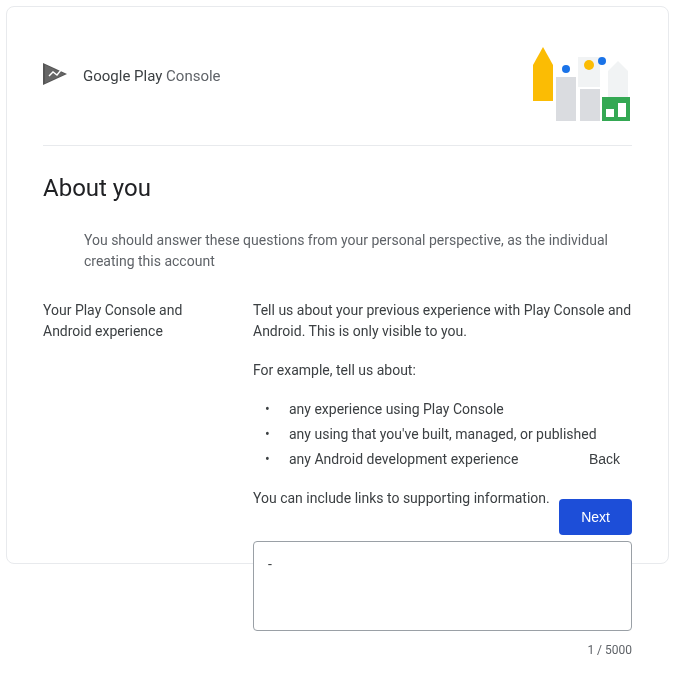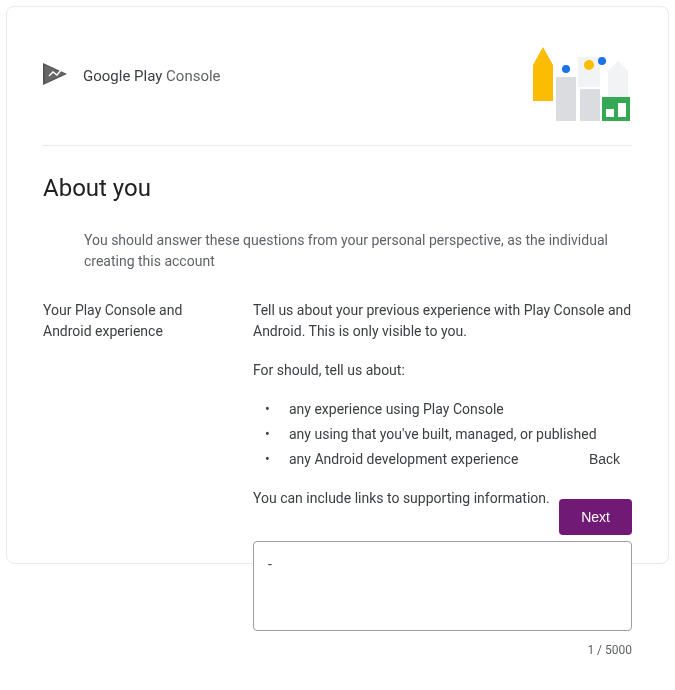--- a/index.html
+++ b/index.html
@@ -184,7 +184,7 @@
     <div class="form-label">Your Play Console and Android experience</div>
     <div class="form-content">
       <p>Tell us about your previous experience with Play Console and Android. This is only visible to you.</p>
-      <p>For should, tell us about:</p>
+      <p>For example, tell us about:</p>
       <ul>
         <li>any experience using Play Console</li>
         <li>any using that you've built, managed, or published</li>

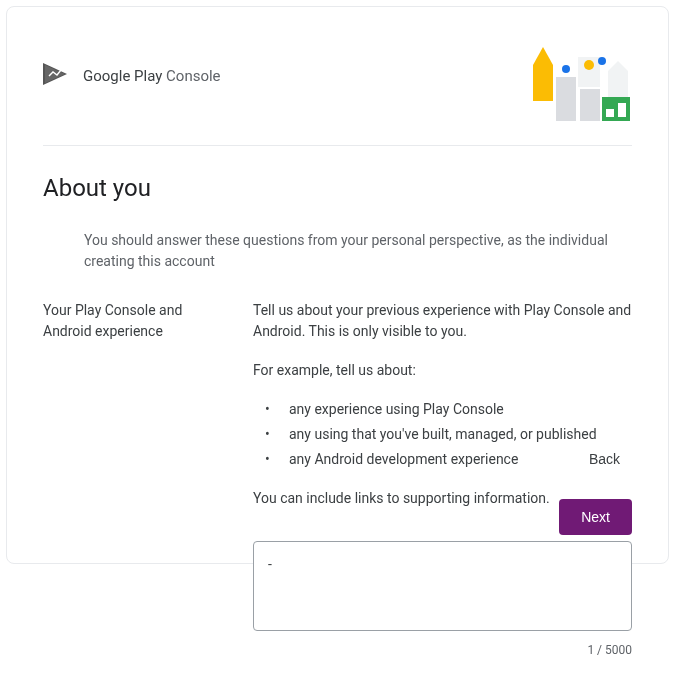--- a/index.html
+++ b/index.html
@@ -127,7 +127,7 @@
       padding: 8px 12px;
     }
     .btn-next {
-      background: #701a75;
+      background: #1d4ed8;
       border: none;
       color: #fff;
       font-size: 14px;

